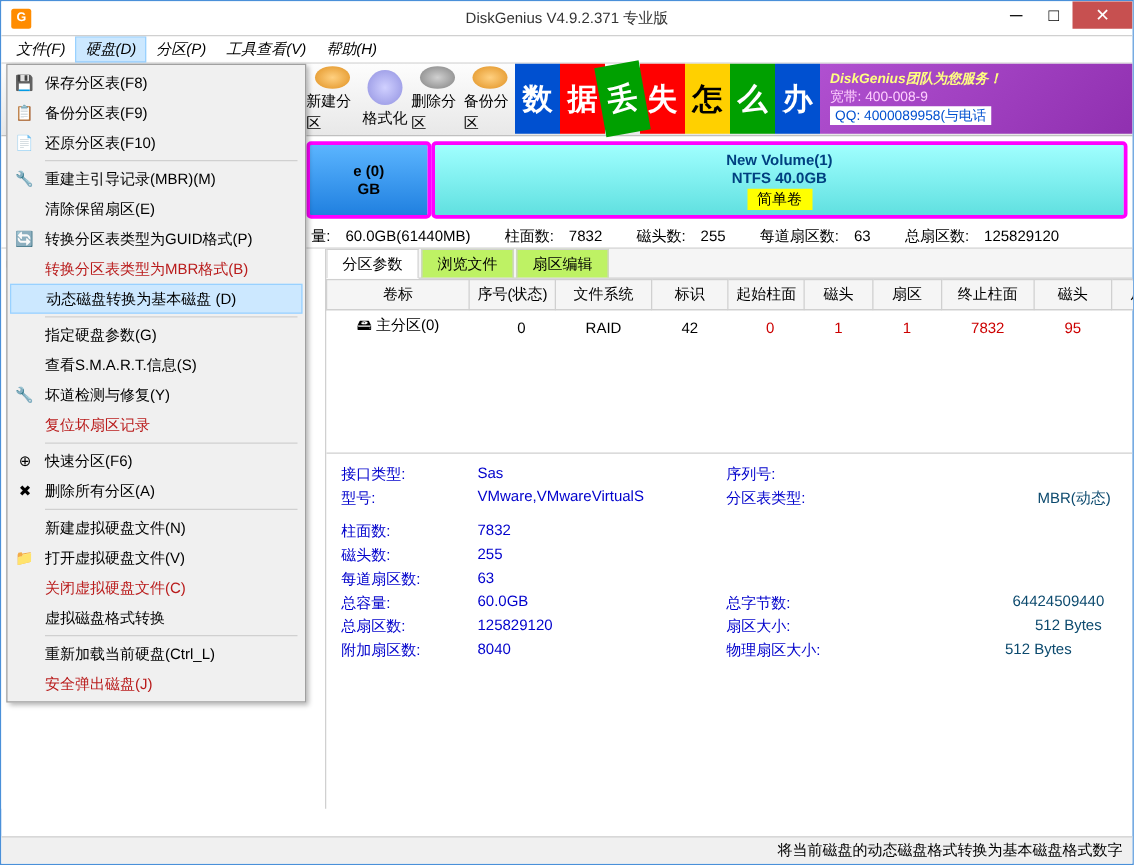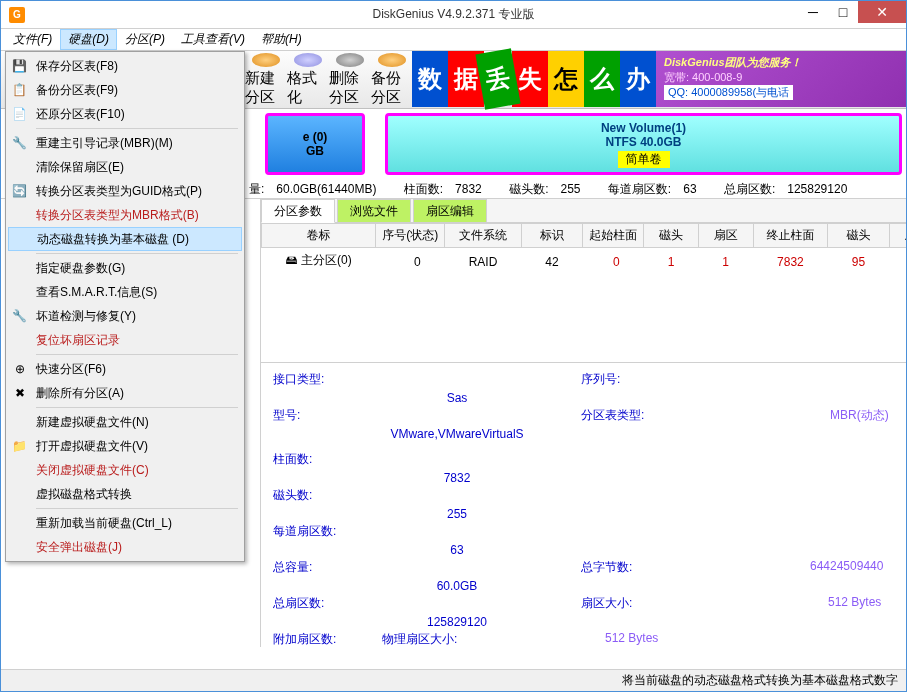--- a/index.html
+++ b/index.html
@@ -14,7 +14,7 @@
 .menu-item { padding: 2px 8px; cursor: pointer; font-style: italic; }
 .menu-item.active { background: #cce8ff; border: 1px solid #99d1ff; padding: 1px 7px; }
 .toolbar { height: 58px; background: linear-gradient(#fdfdfd, #e8e8e8); display: flex; align-items: center; padding: 0 4px; border-bottom: 1px solid #c0c0c0; position: relative; }
-.tool-btn { width: 42px; height: 54px; display: flex; flex-direction: column; align-items: center; justify-content: center; font-size: 15px; cursor: pointer; }
+.tool-btn { width: 42px; height: 54px; display: flex; flex-direction: column; align-items: center; justify-content: center; font-size: 12px; cursor: pointer; }
 .tool-icon { width: 28px; height: 28px; border-radius: 50%; margin-bottom: 2px; }
 .banner { position: absolute; right: 0; top: 0; height: 56px; display: flex; }
 .banner-blocks { display: flex; height: 56px; }

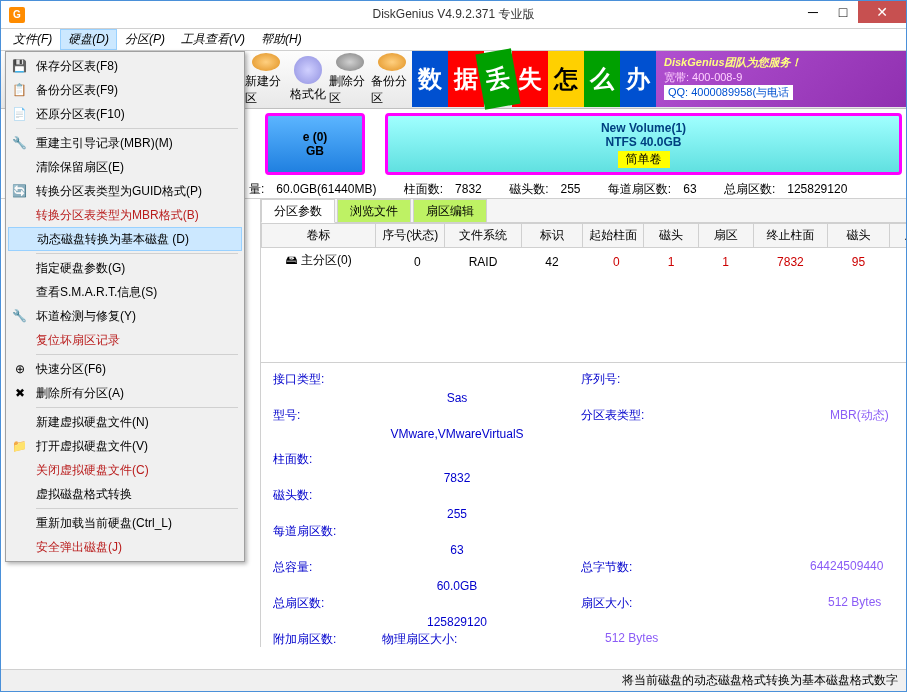--- a/index.html
+++ b/index.html
@@ -20,7 +20,7 @@
 .banner-blocks { display: flex; height: 56px; }
 .bb { width: 36px; height: 56px; display: flex; align-items: center; justify-content: center; font-size: 24px; color: #fff; font-weight: bold; }
 .banner-purple { width: 250px; height: 56px; background: linear-gradient(135deg, #b050d0, #9030b0); color: #fff; font-size: 11px; padding: 4px 8px; }
-.diskmap { height: 70px; padding: 4px; display: flex; gap: 20px; background: #fff; }
+.diskmap { height: 70px; padding: 4px; display: flex; gap: 0; background: #fff; }
 .diskmap-box { border: 3px solid; border-radius: 4px; display: flex; flex-direction: column; align-items: center; justify-content: center; font-size: 12px; font-weight: bold; }
 .db1 { flex: 0 0 100px; border-color: #ff00ff; background: linear-gradient(#5bb5ff, #2080e0); color: #000; }
 .db2 { flex: 1; border-color: #ff00ff; background: linear-gradient(#a0ffff, #60e0e0); color: #004080; }

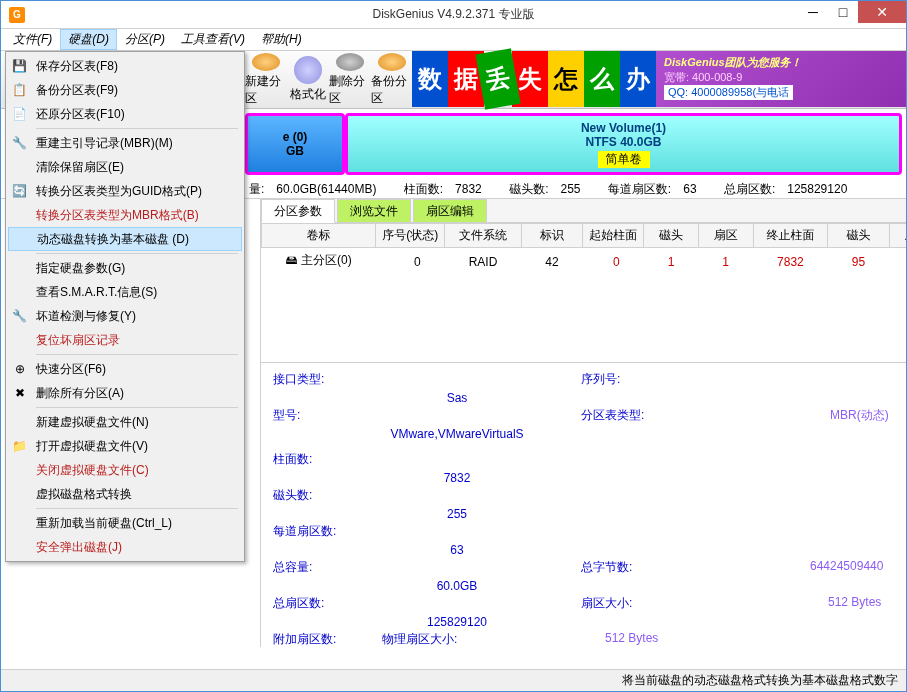--- a/index.html
+++ b/index.html
@@ -42,7 +42,7 @@
 .detail { flex: 1; padding: 8px 12px; font-size: 12px; overflow: auto; }
 .detail-row { display: flex; margin-bottom: 2px; gap: 29px; }
 .dl { color: #0000cc; width: 80px; }
-.dv { color: #0000cc; text-align: center; width: 170px; padding-right: 20px; margin-top: 20px; }
+.dv { color: #0000cc; text-align: left; width: 170px; padding-right: 20px; }
 .dl2 { color: #0000cc; width: 100px; }
 .dv2 { color: #8b5cf6; }
 .statusbar { position: absolute; bottom: 0; left: 0; right: 0; height: 22px; background: #f0f0f0; border-top: 1px solid #d0d0d0; display: flex; align-items: center; padding: 0 8px; justify-content: flex-end; }

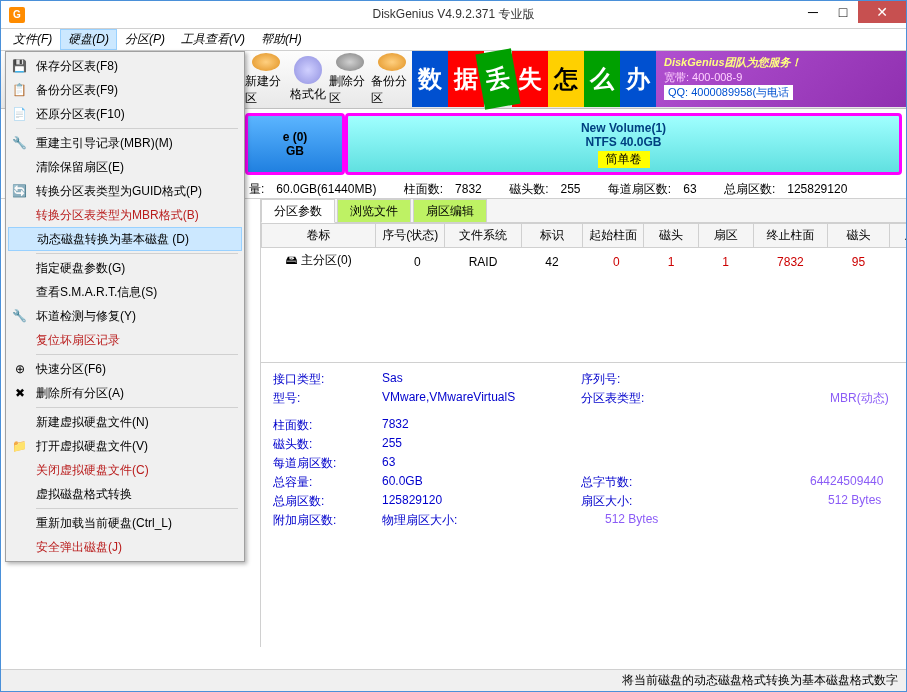--- a/index.html
+++ b/index.html
@@ -44,7 +44,7 @@
 .dl { color: #0000cc; width: 80px; }
 .dv { color: #0000cc; text-align: left; width: 170px; padding-right: 20px; }
 .dl2 { color: #0000cc; width: 100px; }
-.dv2 { color: #8b5cf6; }
+.dv2 { color: #0c4a6e; }
 .statusbar { position: absolute; bottom: 0; left: 0; right: 0; height: 22px; background: #f0f0f0; border-top: 1px solid #d0d0d0; display: flex; align-items: center; padding: 0 8px; justify-content: flex-end; }
 .dropdown { position: absolute; top: 50px; left: 4px; width: 240px; background: #f0f0f0; border: 1px solid #a0a0a0; box-shadow: 2px 2px 4px rgba(0,0,0,0.3); z-index: 100; padding: 2px; }
 .dd-item { display: flex; align-items: center; height: 24px; padding: 0 24px 0 28px; position: relative; cursor: pointer; }

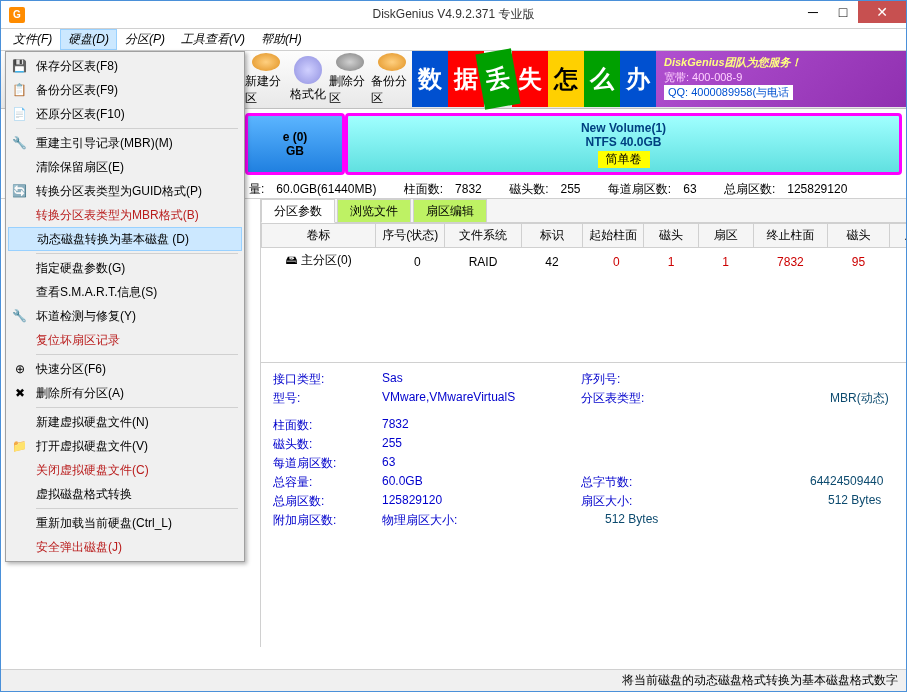--- a/index.html
+++ b/index.html
@@ -216,6 +216,7 @@
         </div>
       <div class="detail-row">
           <span class="dl">附加扇区数:</span>
+          <span class="dv">8040</span>
           <span class="dl2">物理扇区大小:</span>
           <span class="dv2" style="margin-left:94px">512 Bytes</span>
         </div>

